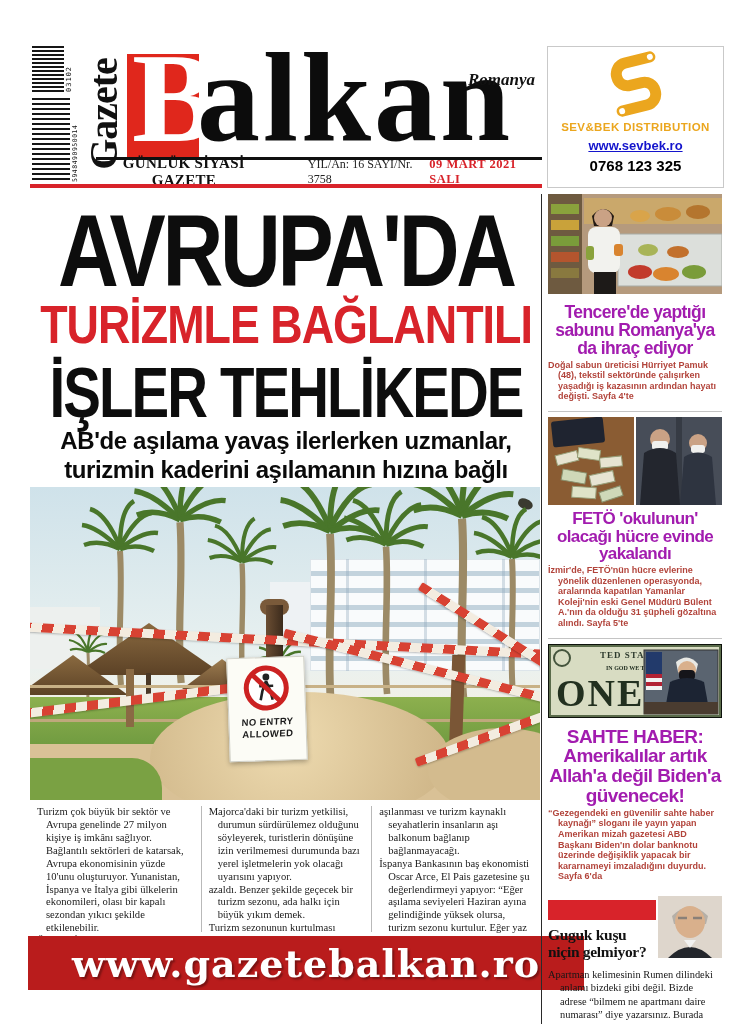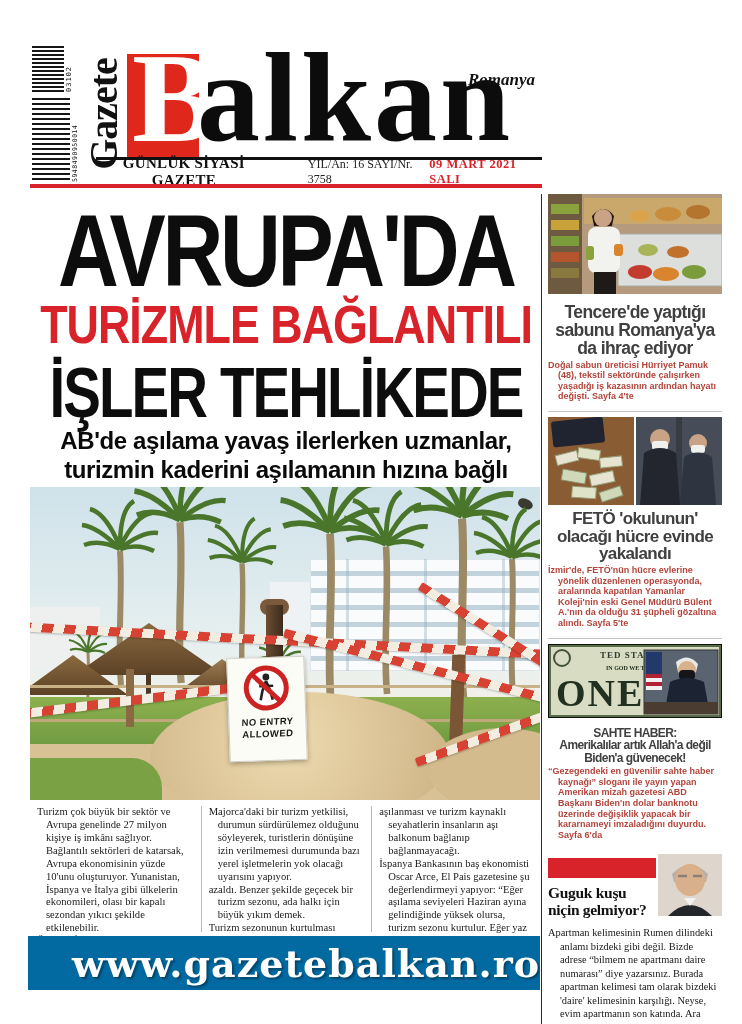--- a/index.html
+++ b/index.html
@@ -156,6 +156,18 @@
     <div class="red-rule"></div>
   </div>
 
+  <div id="adbox">
+    <svg class="logo" width="72" height="66" viewBox="0 0 72 66">
+      <g transform="rotate(-14 36 33)">
+        <path d="M56,10 H30 a11,11 0 0 0 -11,11 v1 a11,11 0 0 0 11,11 h12 a11,11 0 0 1 11,11 v1 a11,11 0 0 1 -11,11 H16" stroke="#eba61e" stroke-width="11" fill="none" stroke-linecap="round"></path>
+        <circle cx="56" cy="10" r="3" fill="#fff"></circle>
+        <circle cx="16" cy="56" r="3" fill="#fff"></circle>
+      </g>
+    </svg>
+    <div class="ad-name">SEV&amp;BEK DISTRIBUTION</div>
+    <div><span class="ad-url">www.sevbek.ro</span></div>
+    <div class="ad-phone">0768 123 325</div>
+  </div>
 
   <div id="lead-head">
     <span class="hl hl1">AVRUPA'DA</span>

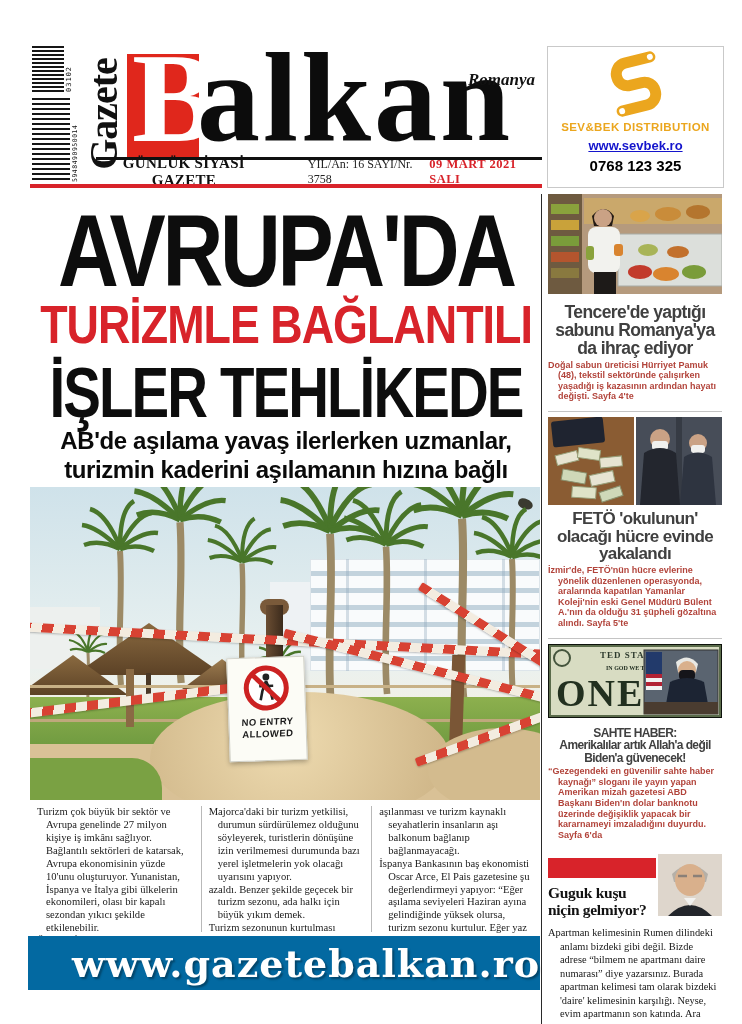--- a/index.html
+++ b/index.html
@@ -107,7 +107,7 @@
     padding-left:6px;box-sizing:border-box;}
   .sb-photo{width:174px;position:relative;overflow:hidden;}
   .sb-h3{margin:5px 0 2px;text-align:center;font-weight:700;font-size:17.5px;line-height:1.04;
-    letter-spacing:-.6px;color:#404040;}
+    letter-spacing:-.6px;color:#a21caf;}
   .sb-h3 .line{display:block;}
   .teaser{font-size:9px;font-weight:700;line-height:1.18;color:#b2443b;padding-left:10px;
     text-indent:-10px;margin-top:2px;}

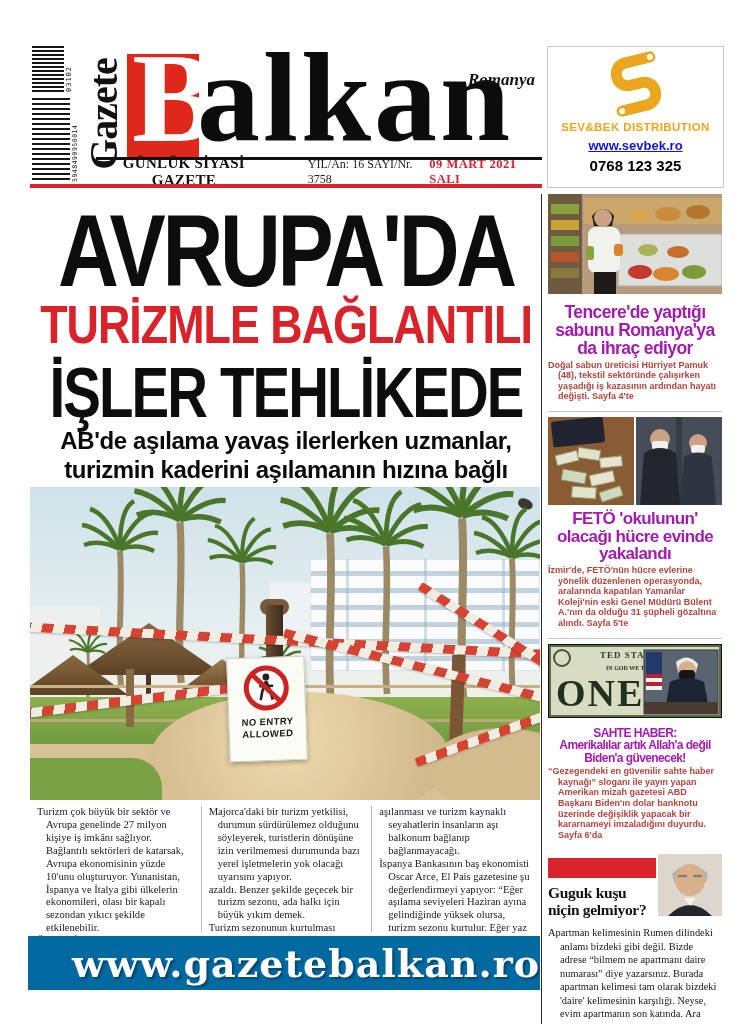--- a/index.html
+++ b/index.html
@@ -362,7 +362,7 @@
         <path d="M122,38 q17,-8 34,0 l4,22 h-42 Z" fill="#1c2433"></path>
         <rect x="96" y="58" width="74" height="12" fill="#4a3c30"></rect>
       </svg>
-      <h3 class="sb-h3" style="font-size:12px;">
+      <h3 class="sb-h3" style="font-size:19px;">
         <span class="line">SAHTE HABER:</span>
         <span>Amerikalılar artık Allah'a değil Biden'a güvenecek!</span>
       </h3>

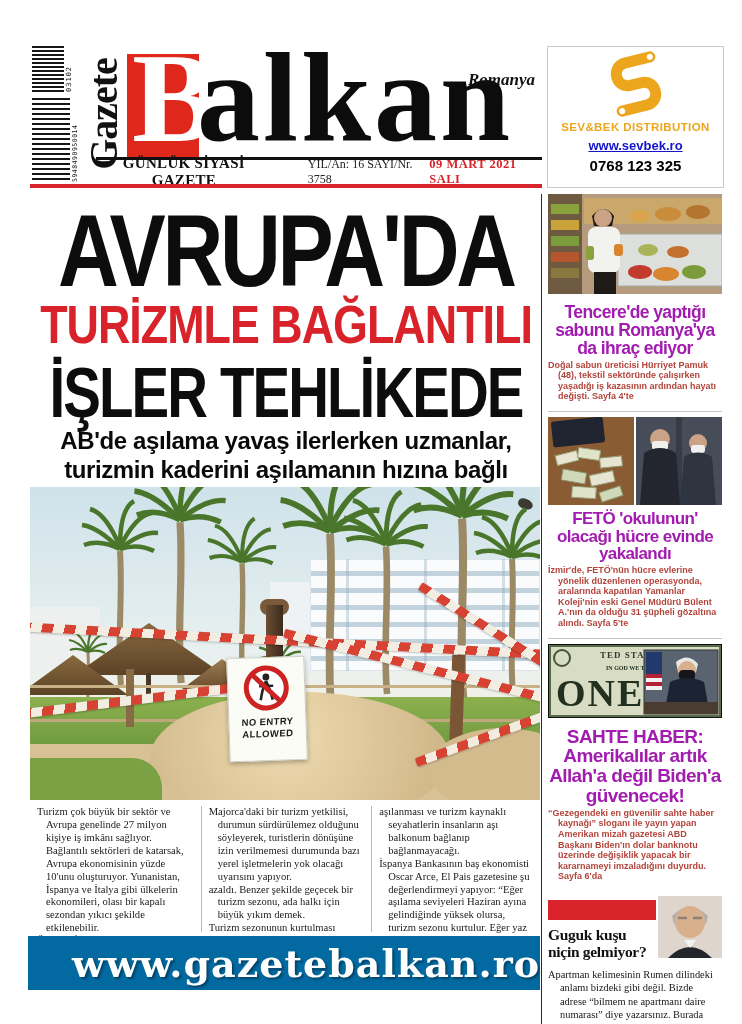--- a/index.html
+++ b/index.html
@@ -97,8 +97,8 @@
   .col p{margin:0;padding-left:9px;text-indent:-9px;}
 
   
-  #site-banner{position:absolute;left:28px;top:936px;width:512px;height:54px;background:#0369a1;
-    display:flex;align-items:center;justify-content:flex-end;}
+  #site-banner{position:absolute;left:28px;top:936px;width:512px;height:54px;background:#b91c1c;
+    display:flex;align-items:center;justify-content:flex-start;padding-left:44px;}
   #site-banner span{font-family:"DejaVu Serif",serif;font-weight:700;font-size:38px;color:#fff;
     letter-spacing:1px;text-shadow:2px 2px 2px rgba(0,0,0,.35);}
 

